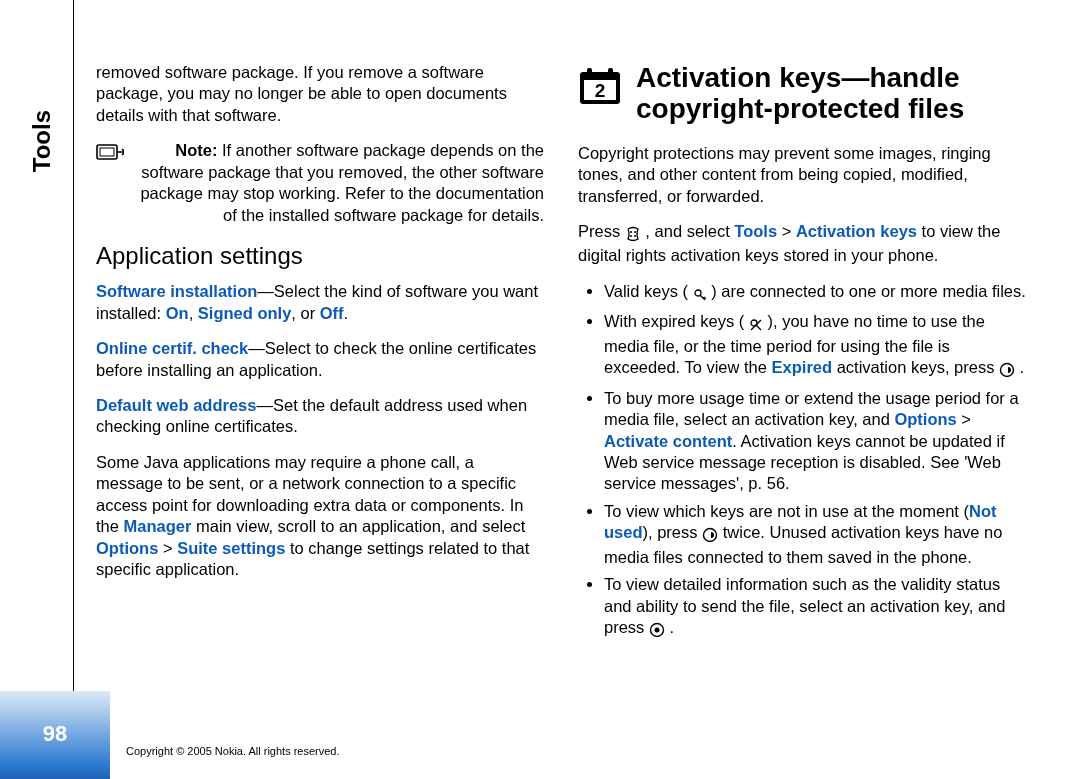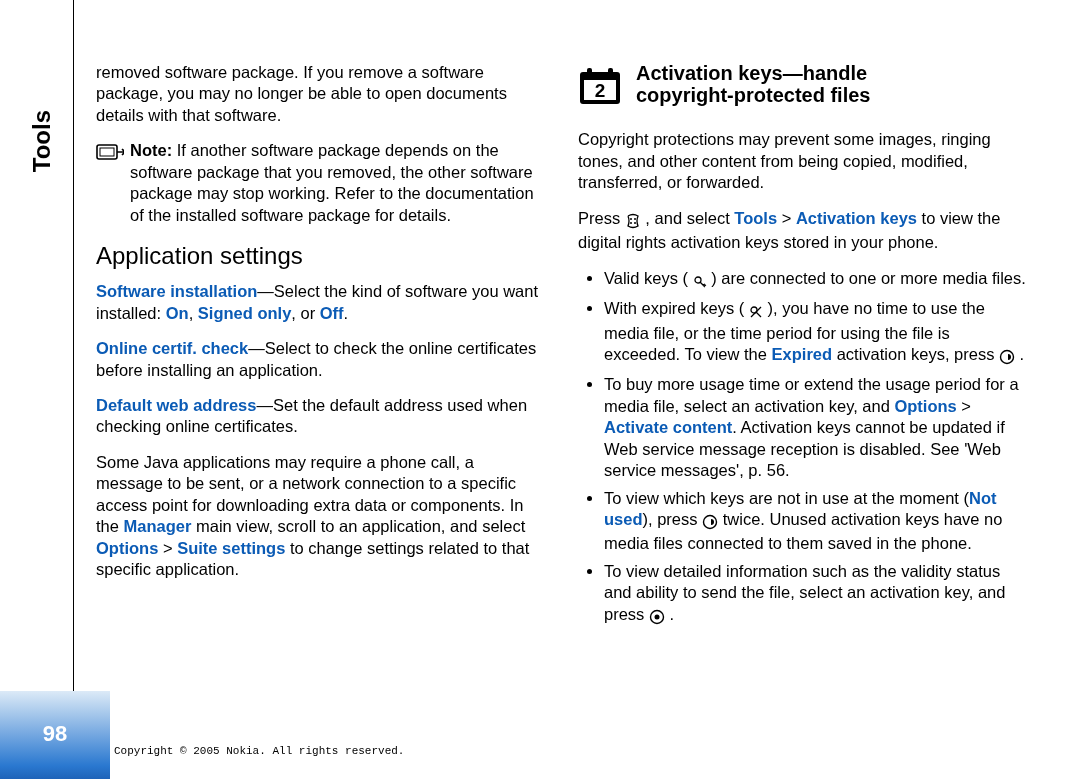--- a/index.html
+++ b/index.html
@@ -56,7 +56,7 @@
     margin: 14px 0 10px 0;
   }
   .h1 {
-    font-size: 20px;
+    font-size: 28px;
     font-weight: bold;
     line-height: 1.12;
     color: #000;

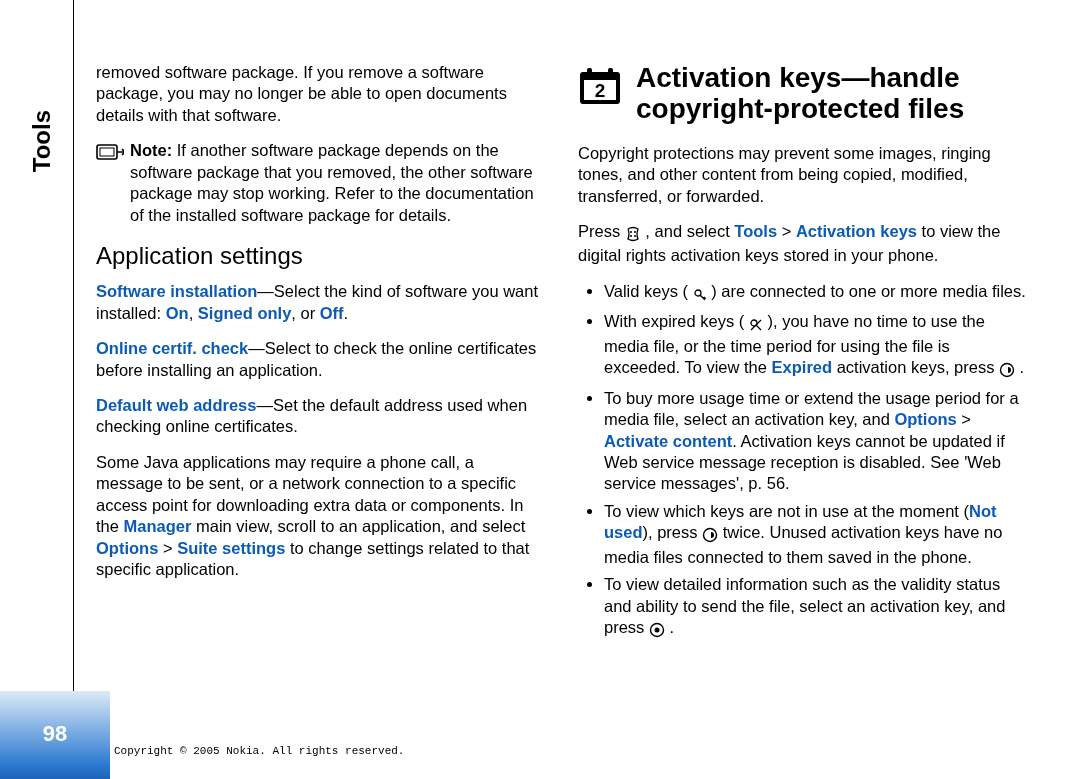--- a/index.html
+++ b/index.html
@@ -82,6 +82,7 @@
     padding-left: 34px;
     position: relative;
     margin-bottom: 14px;
+    text-align: right;
   }
   .note-icon {
     position: absolute;

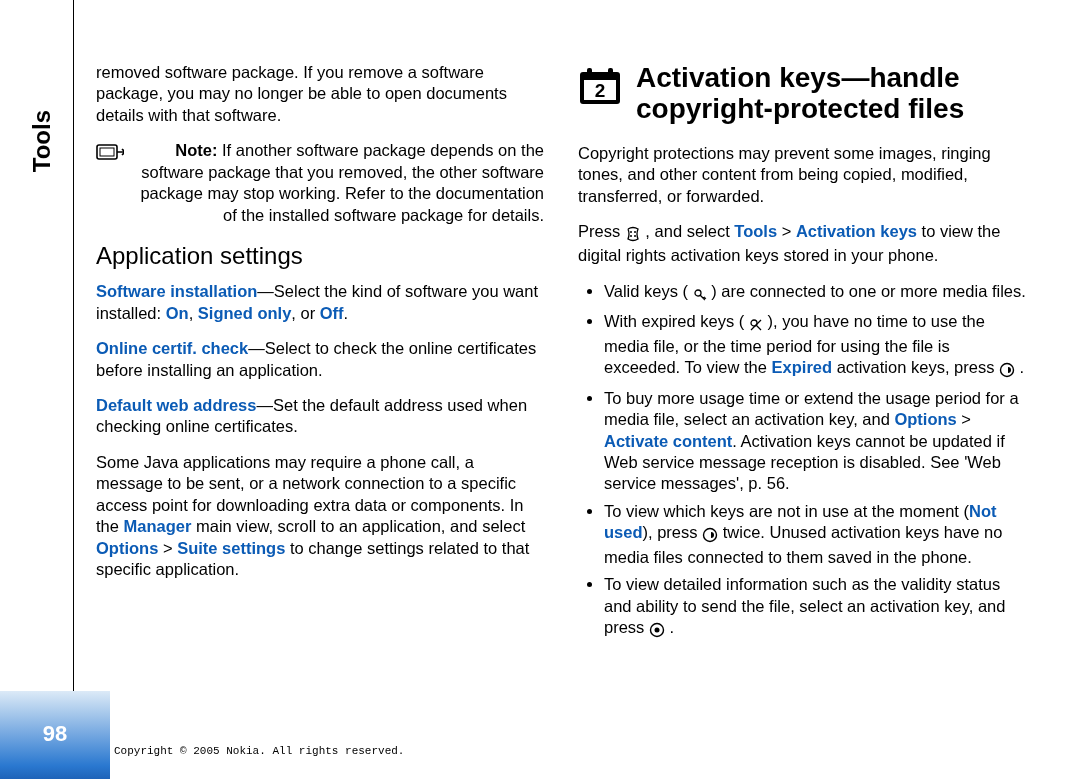--- a/index.html
+++ b/index.html
@@ -109,11 +109,10 @@
   }
   .copyright {
     position: absolute;
-    left: 114px;
+    left: 126px;
     bottom: 22px;
     font-size: 11px;
     color: #000;
-    font-family: Liberation Mono, monospace;
   }
   svg { display: inline-block; vertical-align: -2px; }
   .inline-icon { vertical-align: -3px; }

